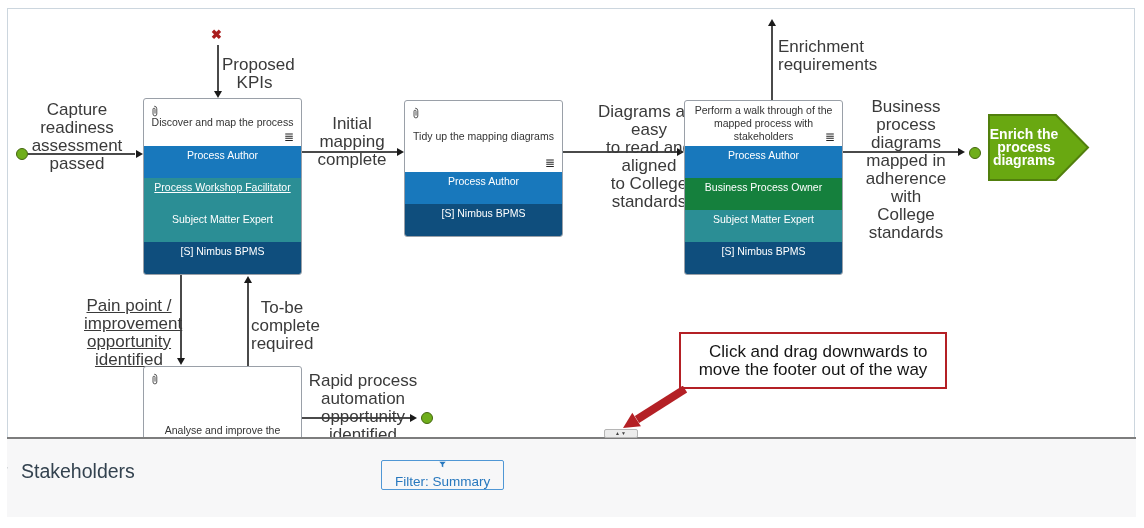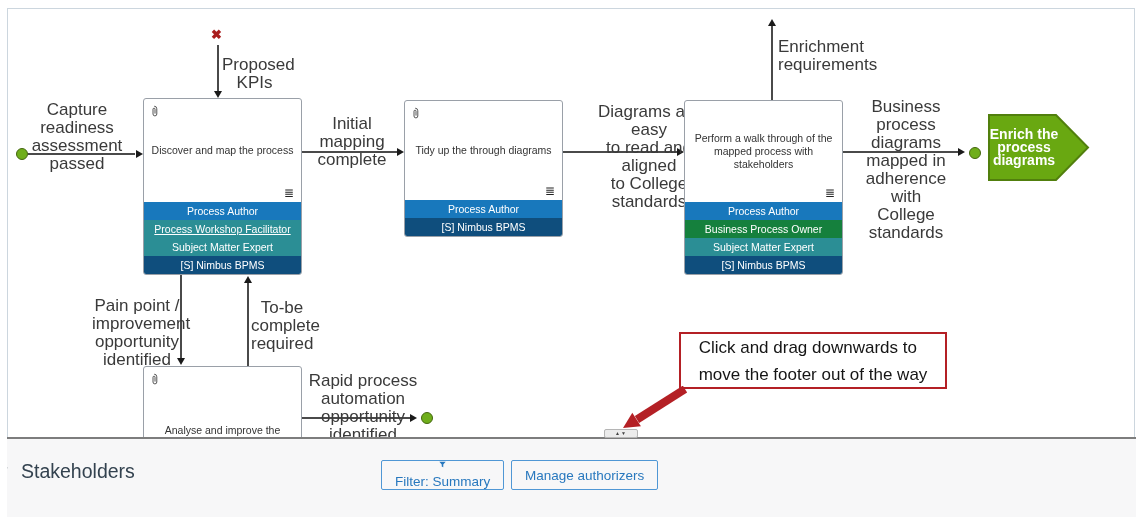--- a/index.html
+++ b/index.html
@@ -105,7 +105,7 @@
             <path d="M4.2,1.2 a2.6,2.6 0 0 1 2.6,2.6 v5.2 a1.9,1.9 0 0 1 -3.8,0 v-4.8 a1,1 0 0 1 2,0 v4.4" fill="none" stroke="#555" stroke-width="1"></path>
           </svg>
       </span>
-      <div class="pbox-title">Tidy up the through diagrams</div>
+      <div class="pbox-title">Tidy up the mapping diagrams</div>
       <span class="stmt-icon">≣</span>
     </div>
     <div class="bar" style="background: rgb(24, 120, 188);">Process Author</div>

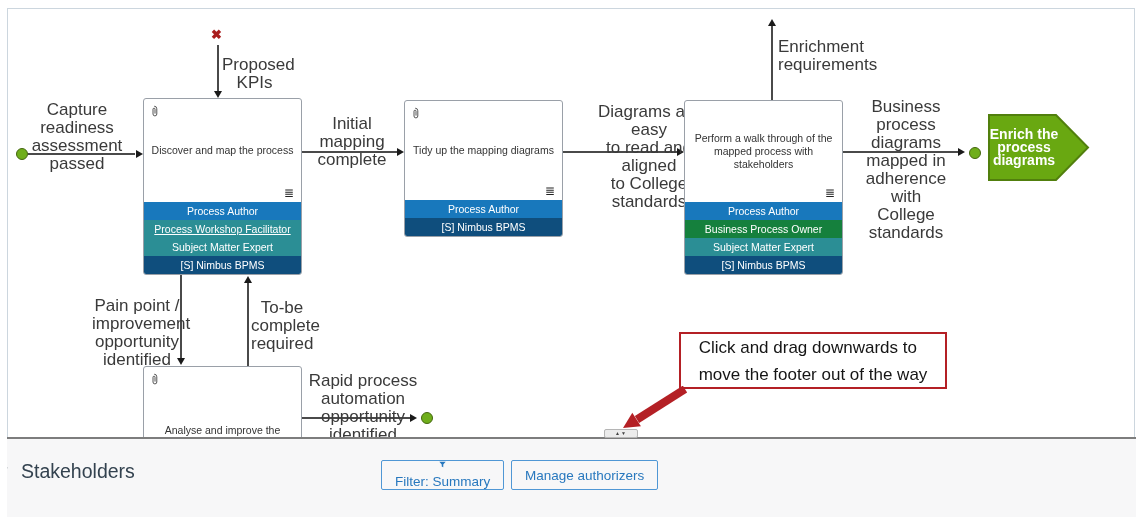--- a/index.html
+++ b/index.html
@@ -27,7 +27,7 @@
               white-space:pre-line;padding:0 3px;}
   .clip-icon{position:absolute;left:6px;top:5px;}
   .stmt-icon{position:absolute;right:7px;bottom:3px;font-size:12px;line-height:12px;color:#222;cursor:pointer;}
-  .bar{height:18px;line-height:18px;font-size:10.5px;color:#fff;text-align:center;
+  .bar{height:32px;line-height:18px;font-size:10.5px;color:#fff;text-align:center;
        overflow:hidden;white-space:nowrap;}
 
   .reject-x{position:absolute;font-size:13px;font-weight:bold;color:#a91e1e;line-height:13px;}

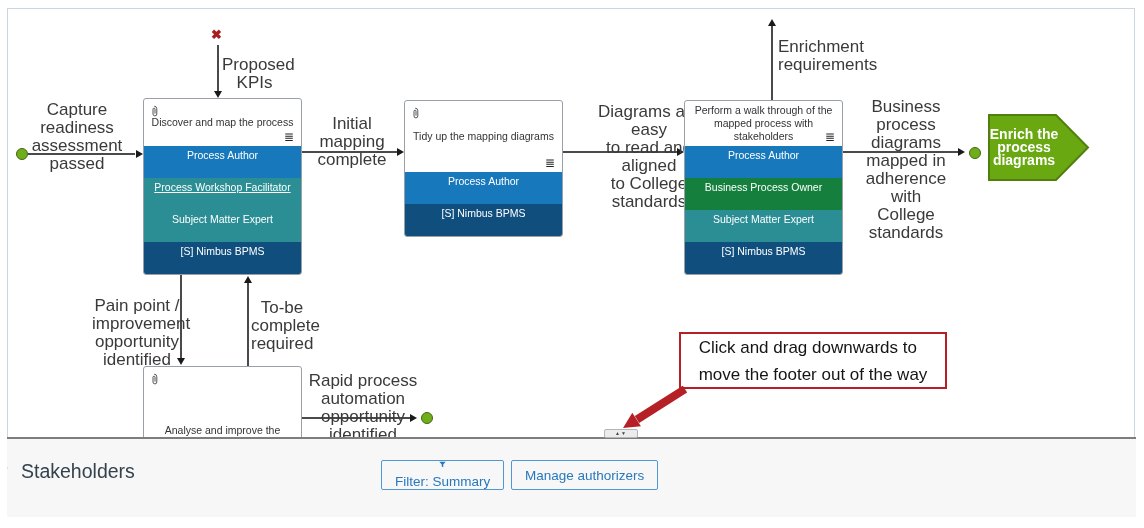--- a/index.html
+++ b/index.html
@@ -155,7 +155,7 @@
 
   <div class="vline" style="left:180px;top:275px;height:84px;"></div>
   <div class="ah ah-down" style="left:177px;top:358px;"></div>
-  <div class="lbl" style="left:92px;top:297px;width:90px;">Pain point /
+  <div class="lbl" style="left:84px;top:297px;width:90px;text-decoration:underline;">Pain point /
 improvement
 opportunity
 identified</div>

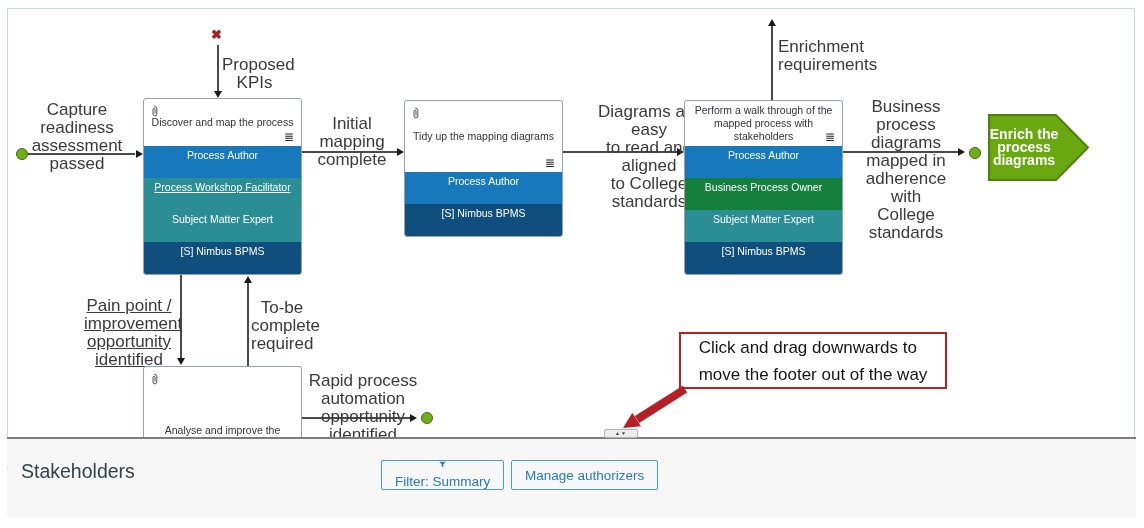--- a/index.html
+++ b/index.html
@@ -41,7 +41,7 @@
   .callout{position:absolute;left:679px;top:332px;width:268px;height:57px;background:#fff;
            border:2px solid #b42025;box-sizing:border-box;display:flex;align-items:center;
            justify-content:center;z-index:4;}
-  .callout-text{font-size:17px;line-height:27px;color:#151515;text-align:left;white-space:pre-line;}
+  .callout-text{font-size:17px;line-height:18px;color:#151515;text-align:right;white-space:pre-line;}
   .red-arrow{position:absolute;left:615px;top:386px;z-index:6;}
 
   

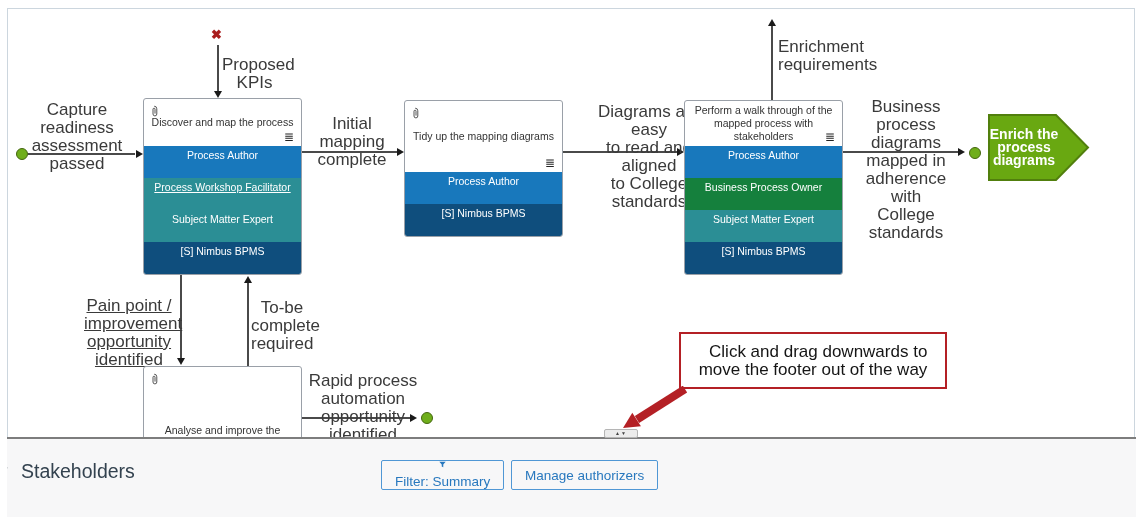--- a/index.html
+++ b/index.html
@@ -206,9 +206,6 @@
       </svg>
       <span>Filter: Summary</span>
     </button>
-    <button class="fbtn" style="left:504px;">
-      <span>Manage authorizers</span>
-    </button>
   </div>
 </div>
 

